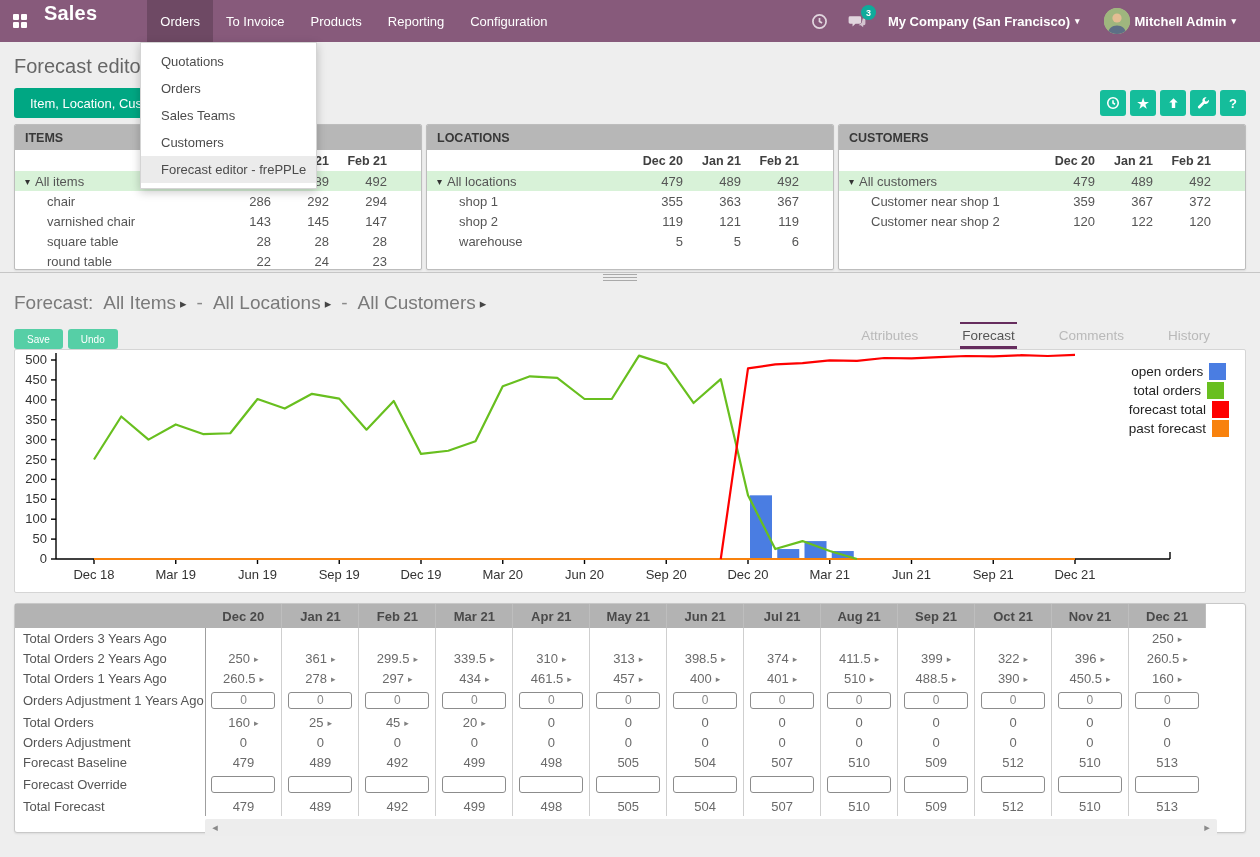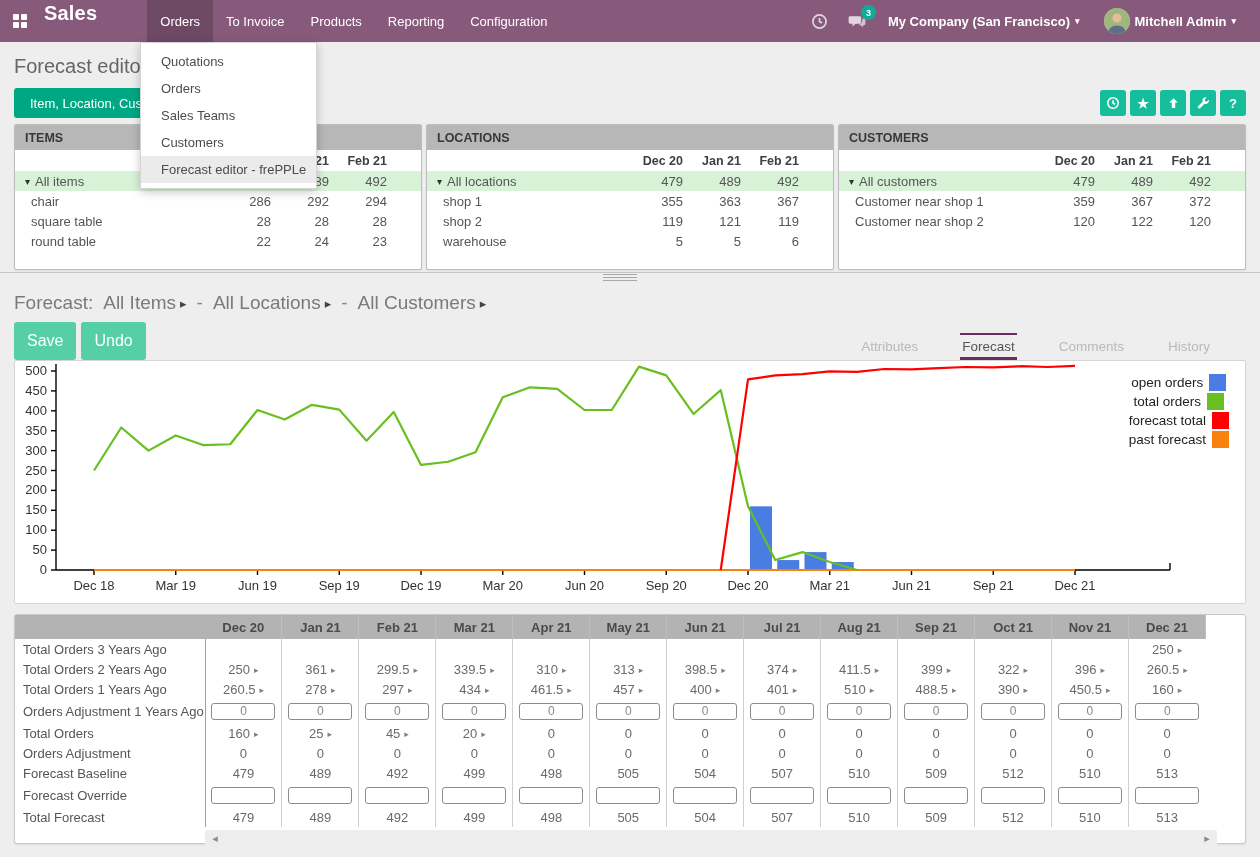--- a/index.html
+++ b/index.html
@@ -48,7 +48,7 @@
   .mrow.colhead { height:21px; font-weight:700; color:#404040; font-size:12.5px; }
   .mrow.root { background:#d8f2d8; cursor:pointer; }
   .mrow .mlabel { flex:1; padding-left:10px; display:flex; align-items:center; gap:5px; cursor:pointer; }
-  .mrow .mlabel.child { padding-left:16px; }
+  .mrow .mlabel.child { padding-left:32px; }
   .mrow .tree-caret { font-size:10px; color:#333; }
   .mrow .mval { width:58px; text-align:right; }
   .mrow .mpad { width:34px; }

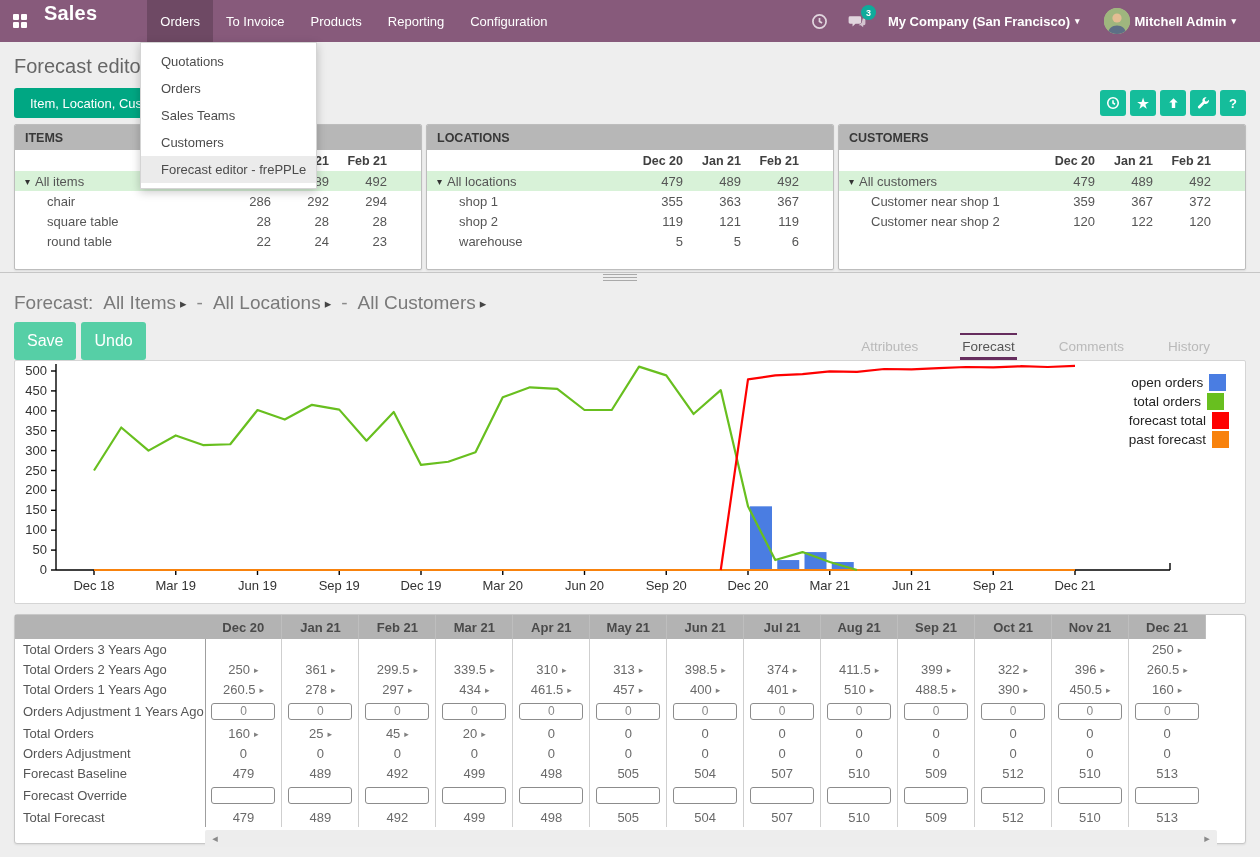--- a/index.html
+++ b/index.html
@@ -215,6 +215,15 @@
           <span class="mval">286</span>
           <span class="mval">292</span>
           <span class="mval">294</span>
+          <span class="mpad"></span>
+        </div>
+        <div class="mrow">
+          <span class="mlabel child">
+            <span>varnished chair</span>
+          </span>
+          <span class="mval">143</span>
+          <span class="mval">145</span>
+          <span class="mval">147</span>
           <span class="mpad"></span>
         </div>
         <div class="mrow">

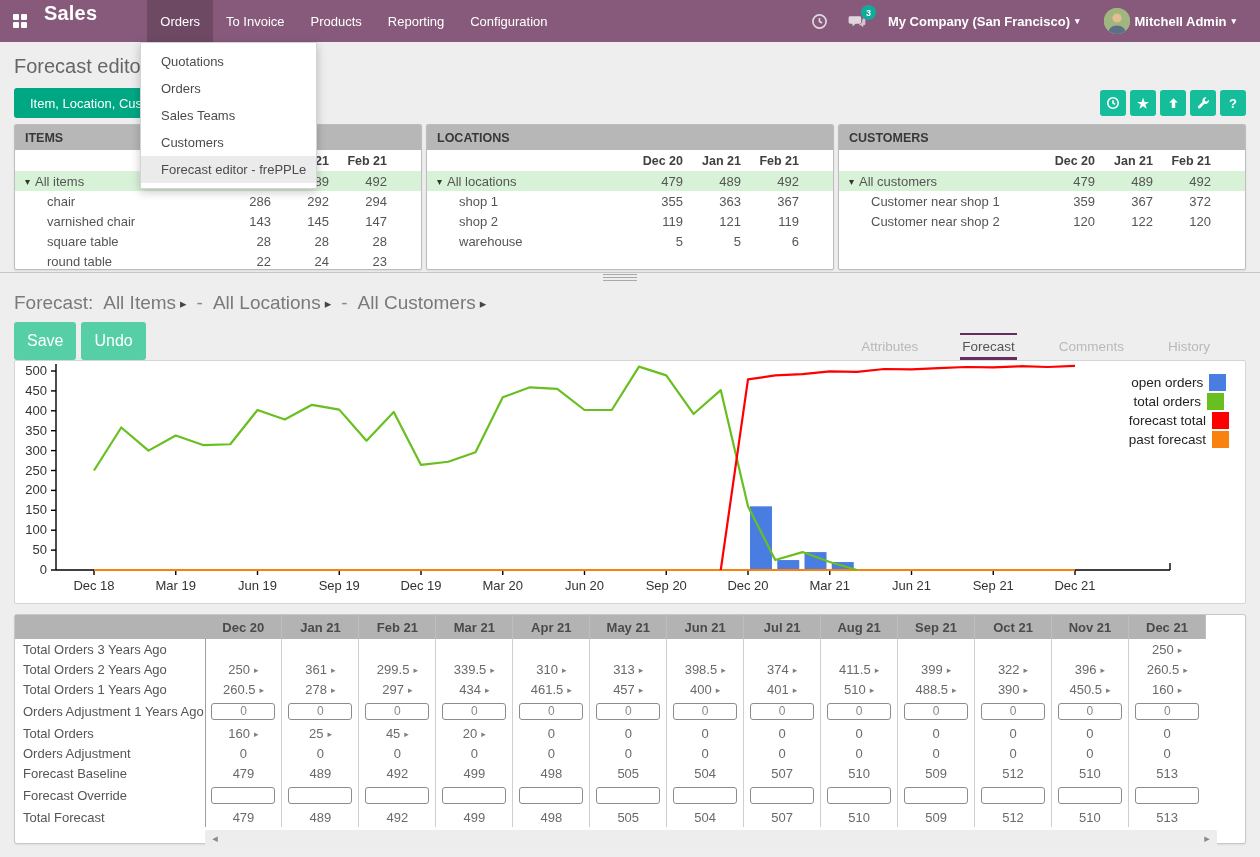--- a/index.html
+++ b/index.html
@@ -66,7 +66,7 @@
 
   
   .action-row { display:flex; align-items:flex-end; margin:8px 0 0; }
-  .btn-mint { height:38px; background:#56cfa6; color:#fff; border:none; border-radius:3px; font-size:16px; padding:0 13px; margin-right:5px; cursor:pointer; }
+  .btn-mint { height:20px; background:#56cfa6; color:#fff; border:none; border-radius:3px; font-size:10px; padding:0 13px; margin-right:5px; cursor:pointer; }
   .tabs { margin-left:auto; display:flex; gap:40px; padding-right:34px; }
   .tab { font-size:13.5px; color:#b9b9b9; padding:6px 2px; cursor:pointer; }
   .tab.active { color:#555; border-top:2px solid #662d5e; border-bottom:3px solid #662d5e; padding:4px 2px 3px; }

